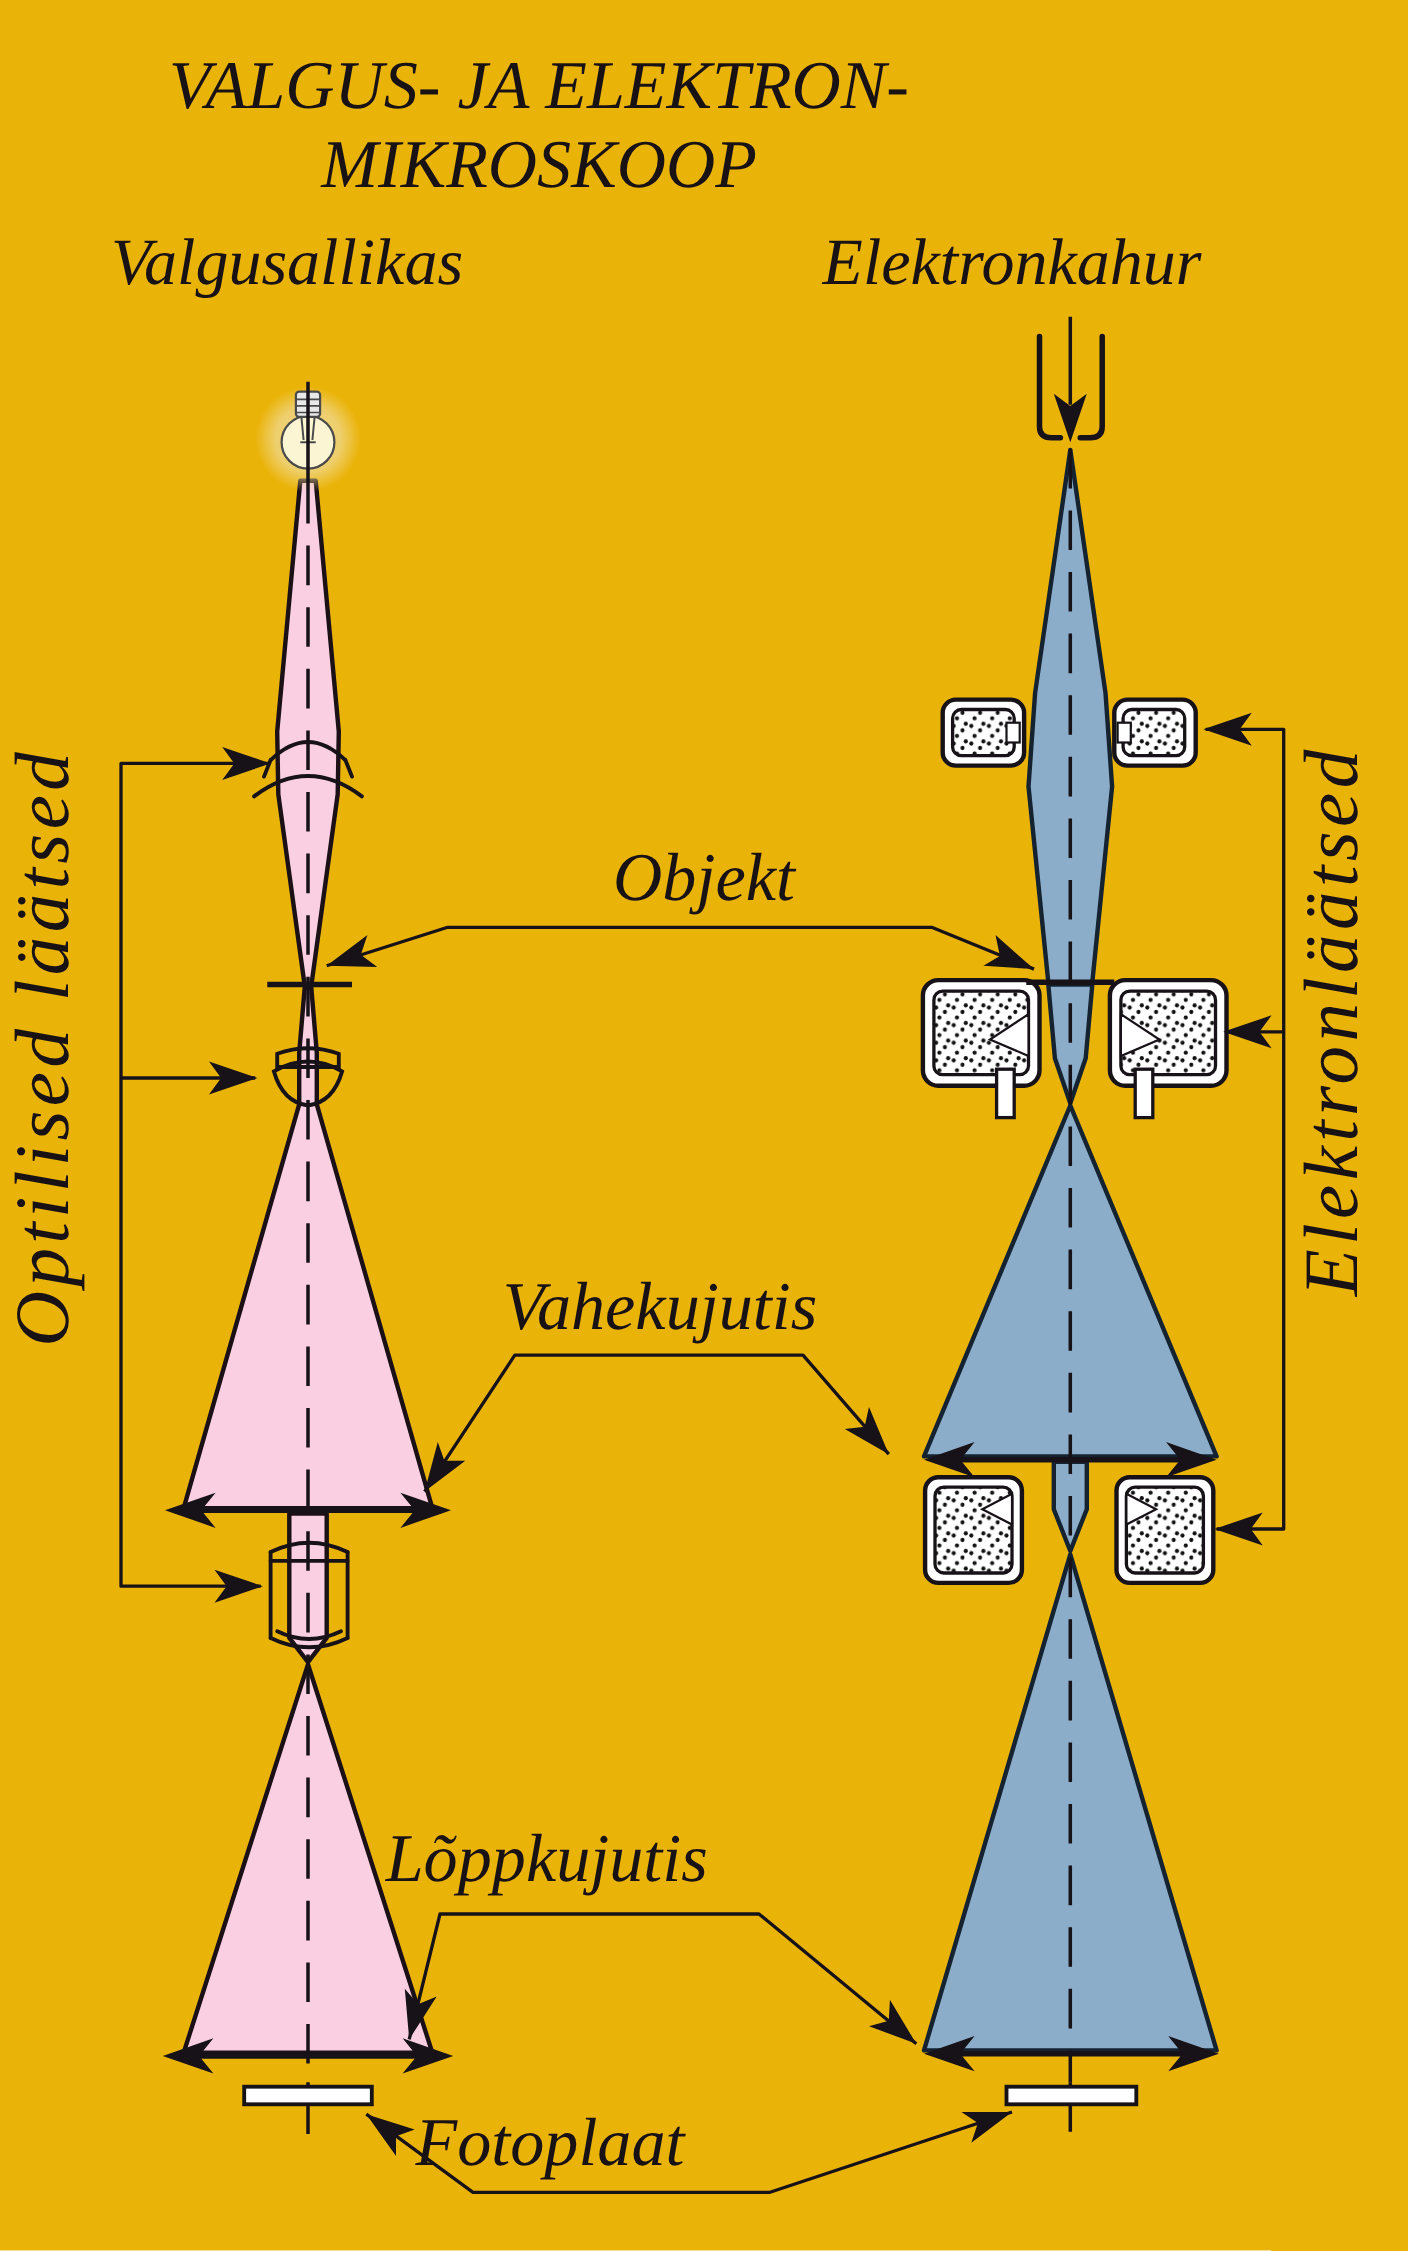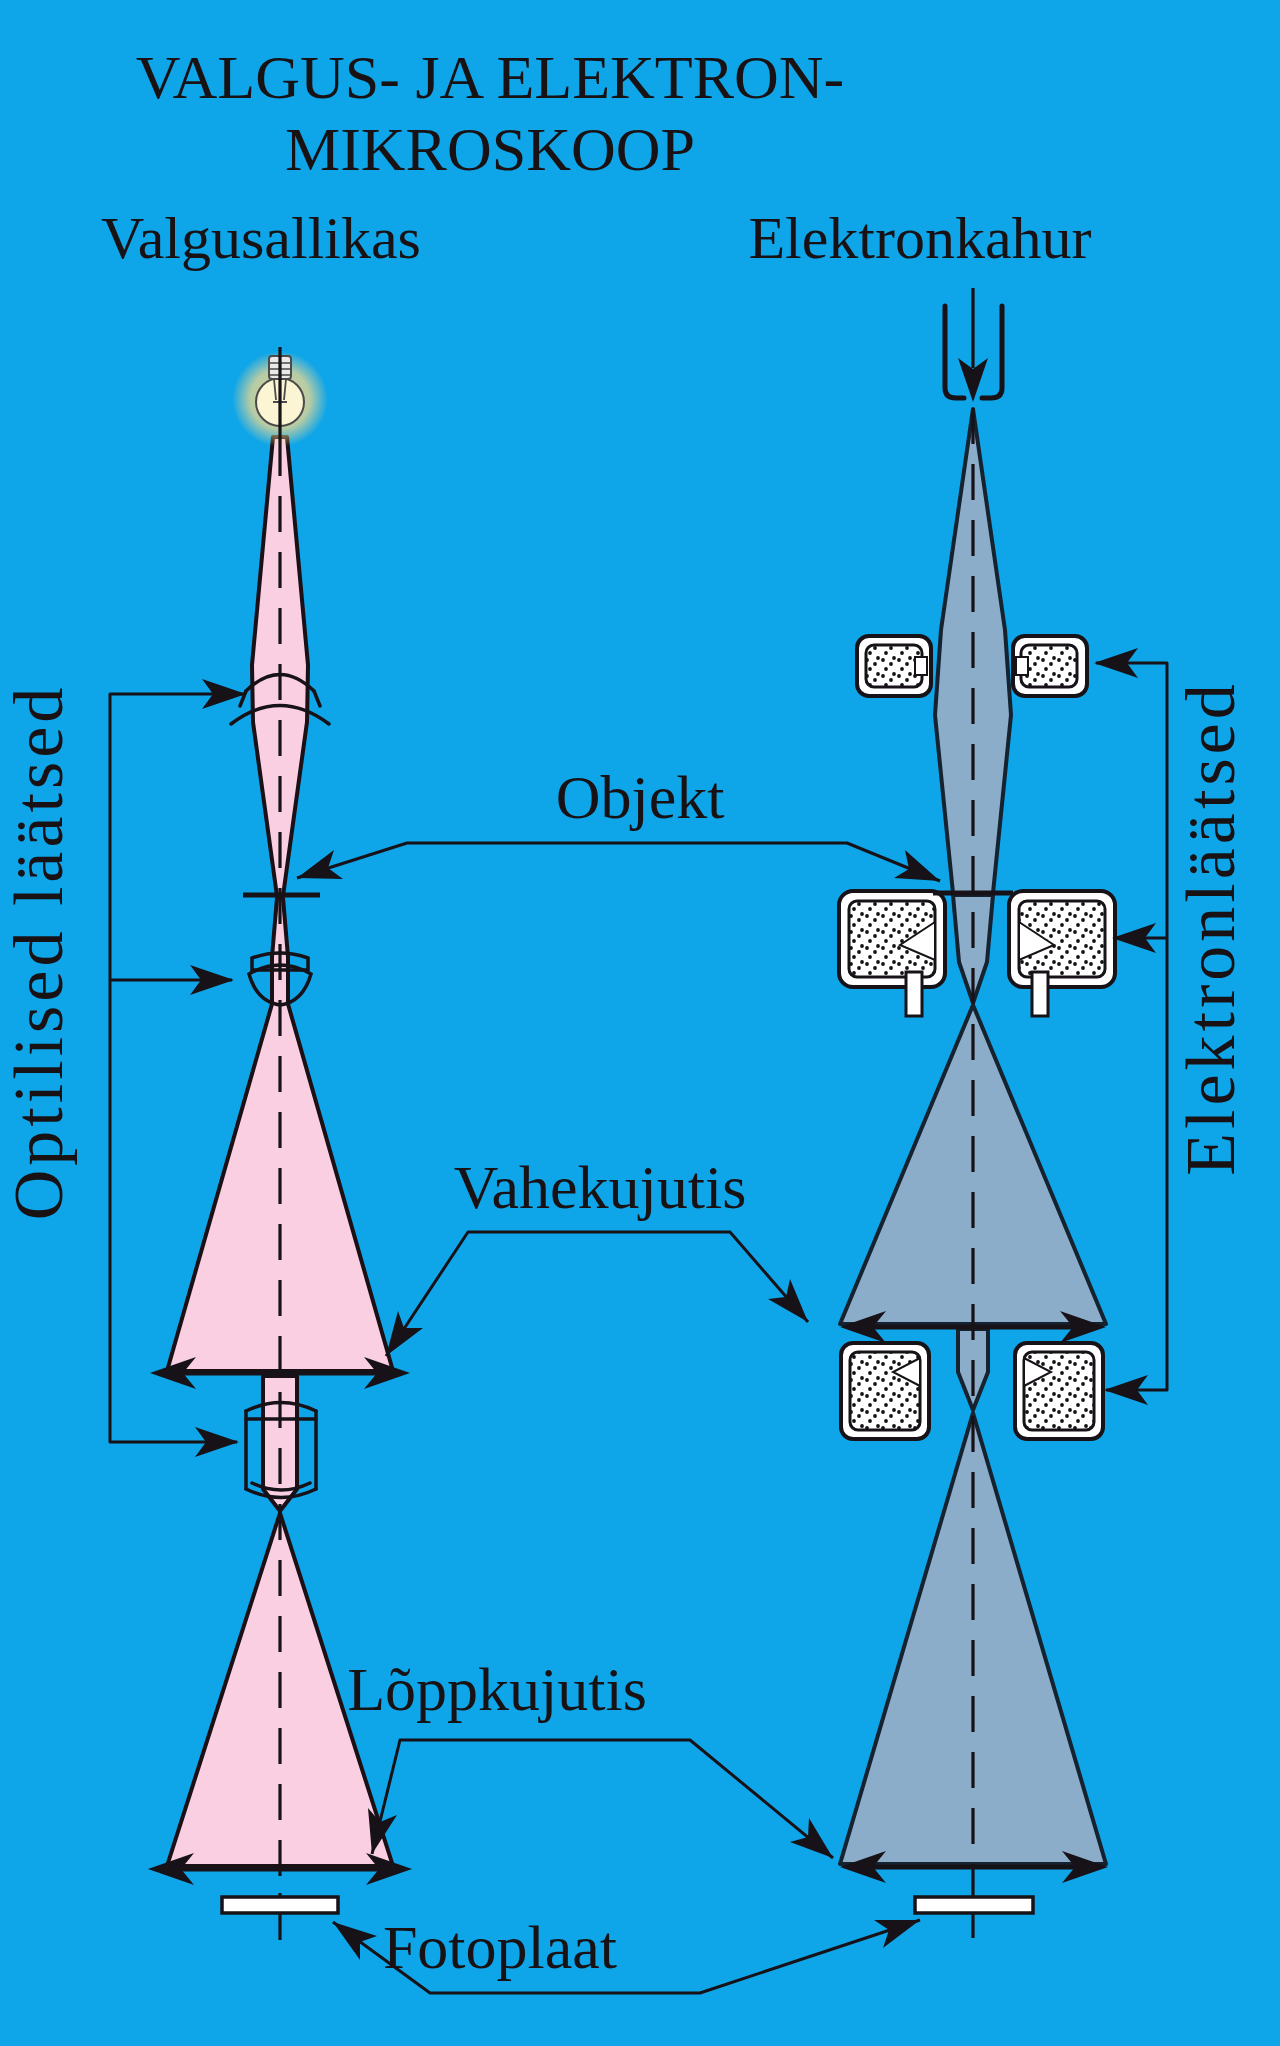--- a/index.html
+++ b/index.html
@@ -3,7 +3,7 @@
 <meta charset="utf-8">
 <style>
   html,body{margin:0;padding:0;background:#ffffff;}
-  .canvas{width:1280px;height:2046px;background:#0ea5e9;position:relative;overflow:hidden;}
+  .canvas{width:1280px;height:2046px;background:#eab308;position:relative;overflow:hidden;font-style:italic;}
   svg{display:block;}
   svg text{font-family:"Liberation Serif","DejaVu Serif",serif;fill:#191214;}
   .title-text{font-size:62px;}

